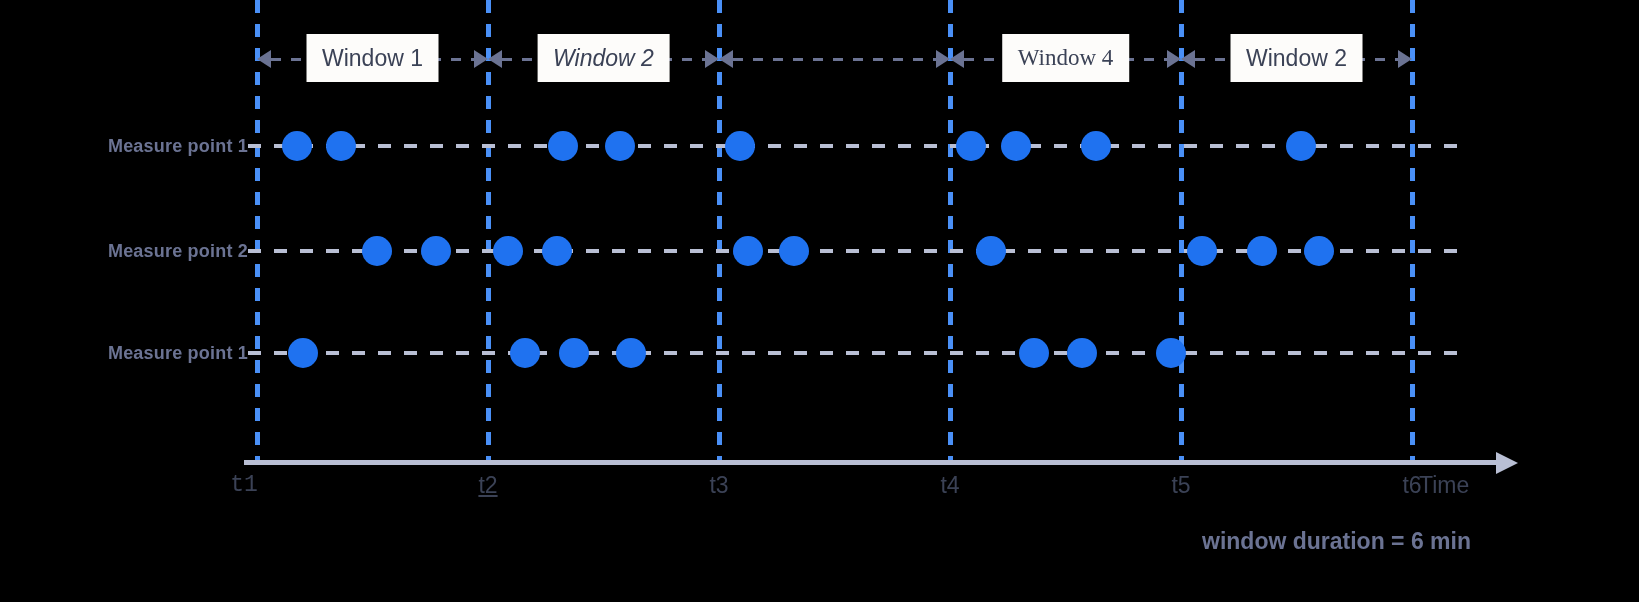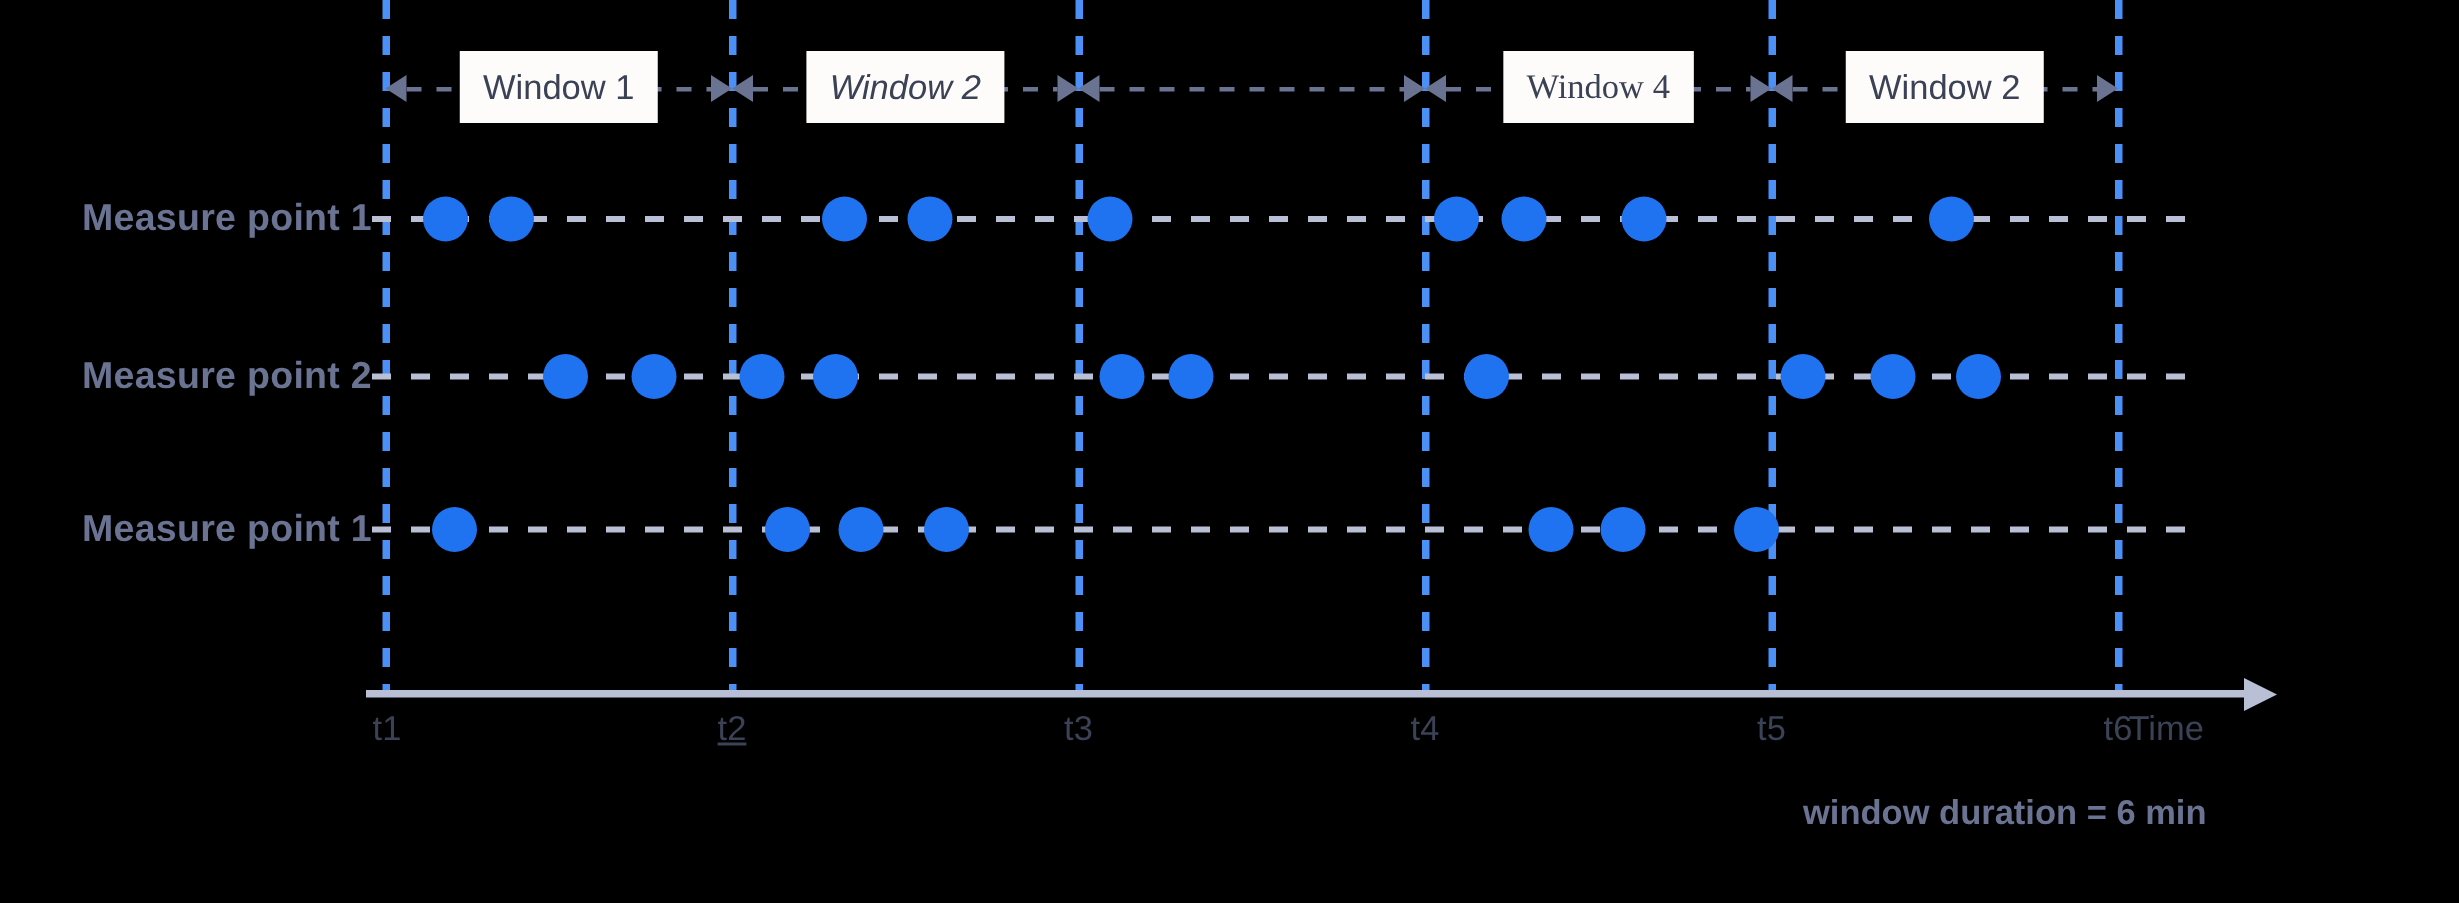--- a/index.html
+++ b/index.html
@@ -42,7 +42,7 @@
     right: 1391px;
     transform: translateY(-50%);
     color: #6b7393;
-    font-size: 25px;
+    font-size: 18px;
     font-weight: bold;
     white-space: nowrap;
     letter-spacing: 0.2px;

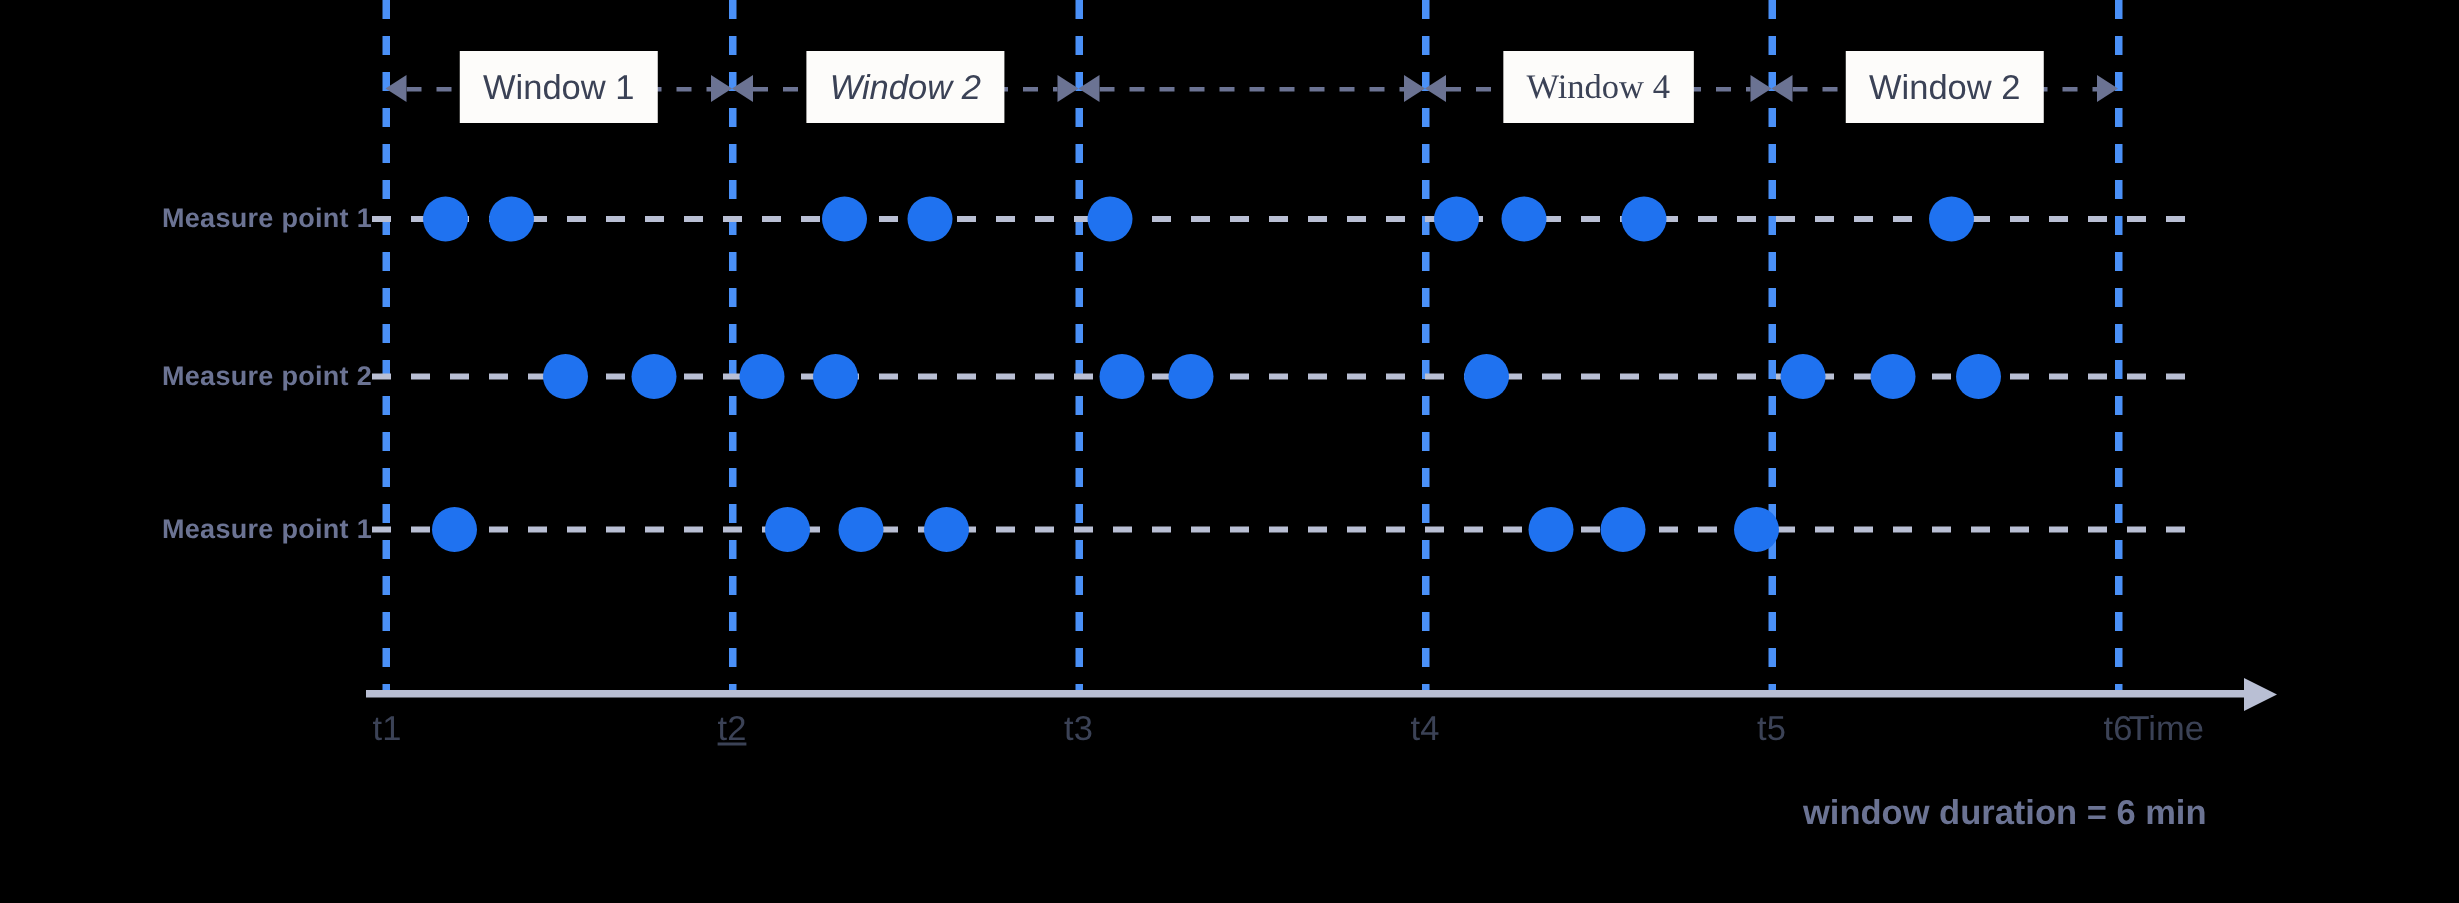--- a/index.html
+++ b/index.html
@@ -215,7 +215,7 @@
   <div id="axis"></div>
   <div id="axis-arrow"></div>
   <div id="ticks">
-      <div class="tick" style="left: 258px;">t1</div>
+      <div class="tick" style="left: 244px; font-family: Liberation Mono, monospace;">t1</div>
       <div class="tick" style="left: 488px; text-decoration: underline;">t2</div>
       <div class="tick" style="left: 719px;">t3</div>
       <div class="tick" style="left: 950px;">t4</div>

